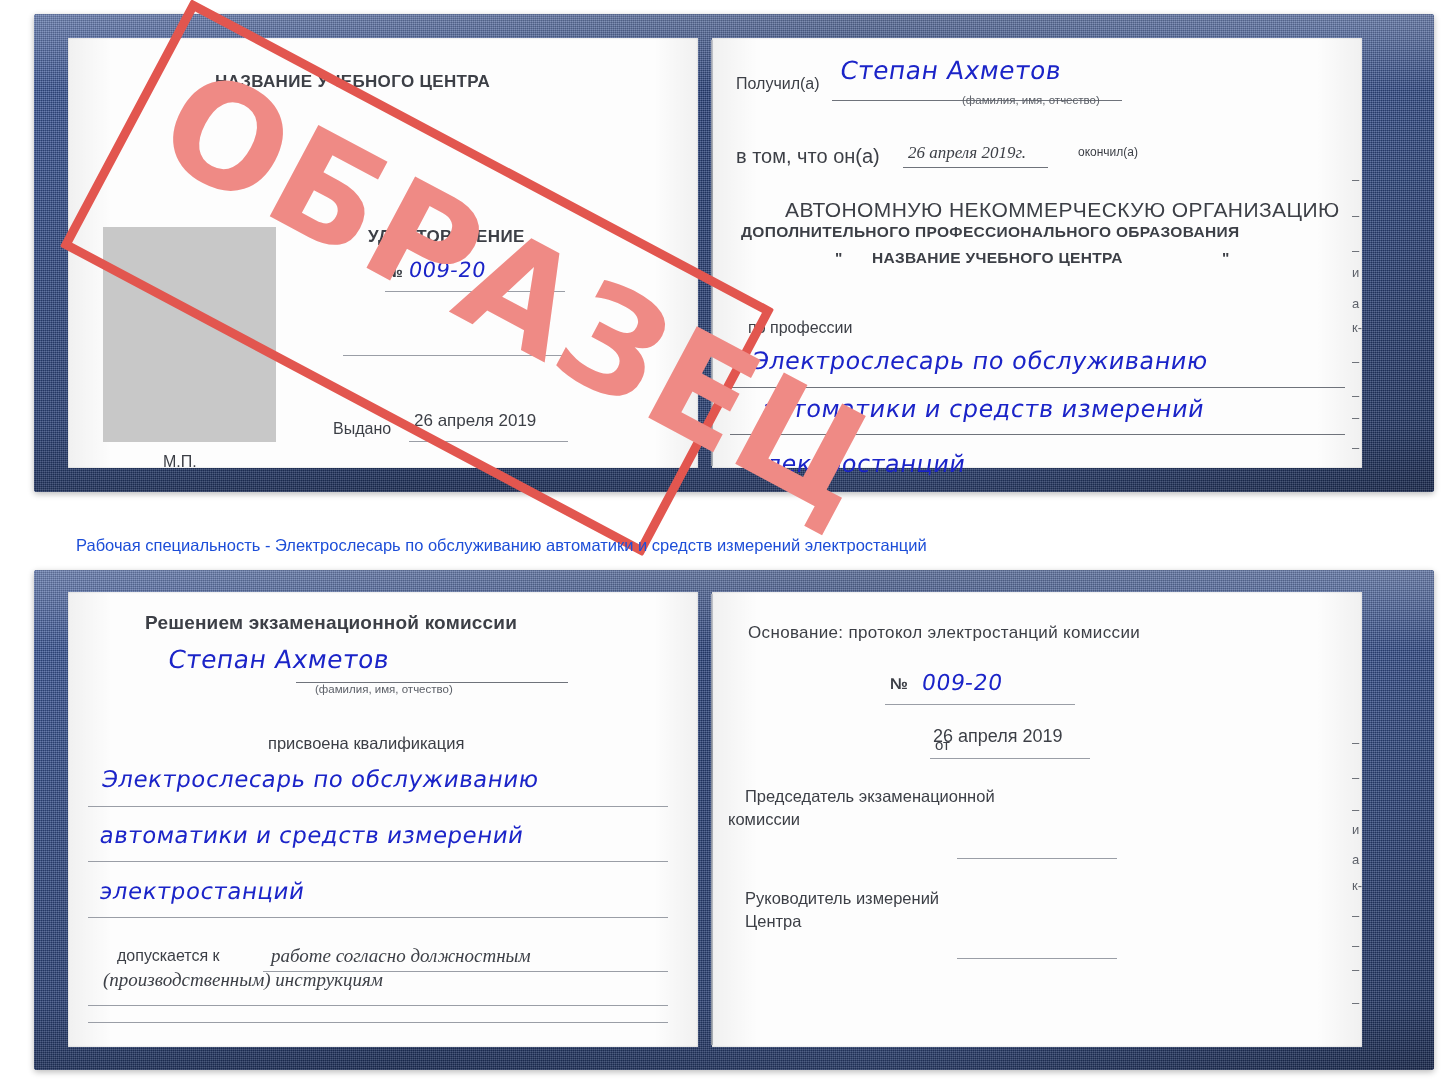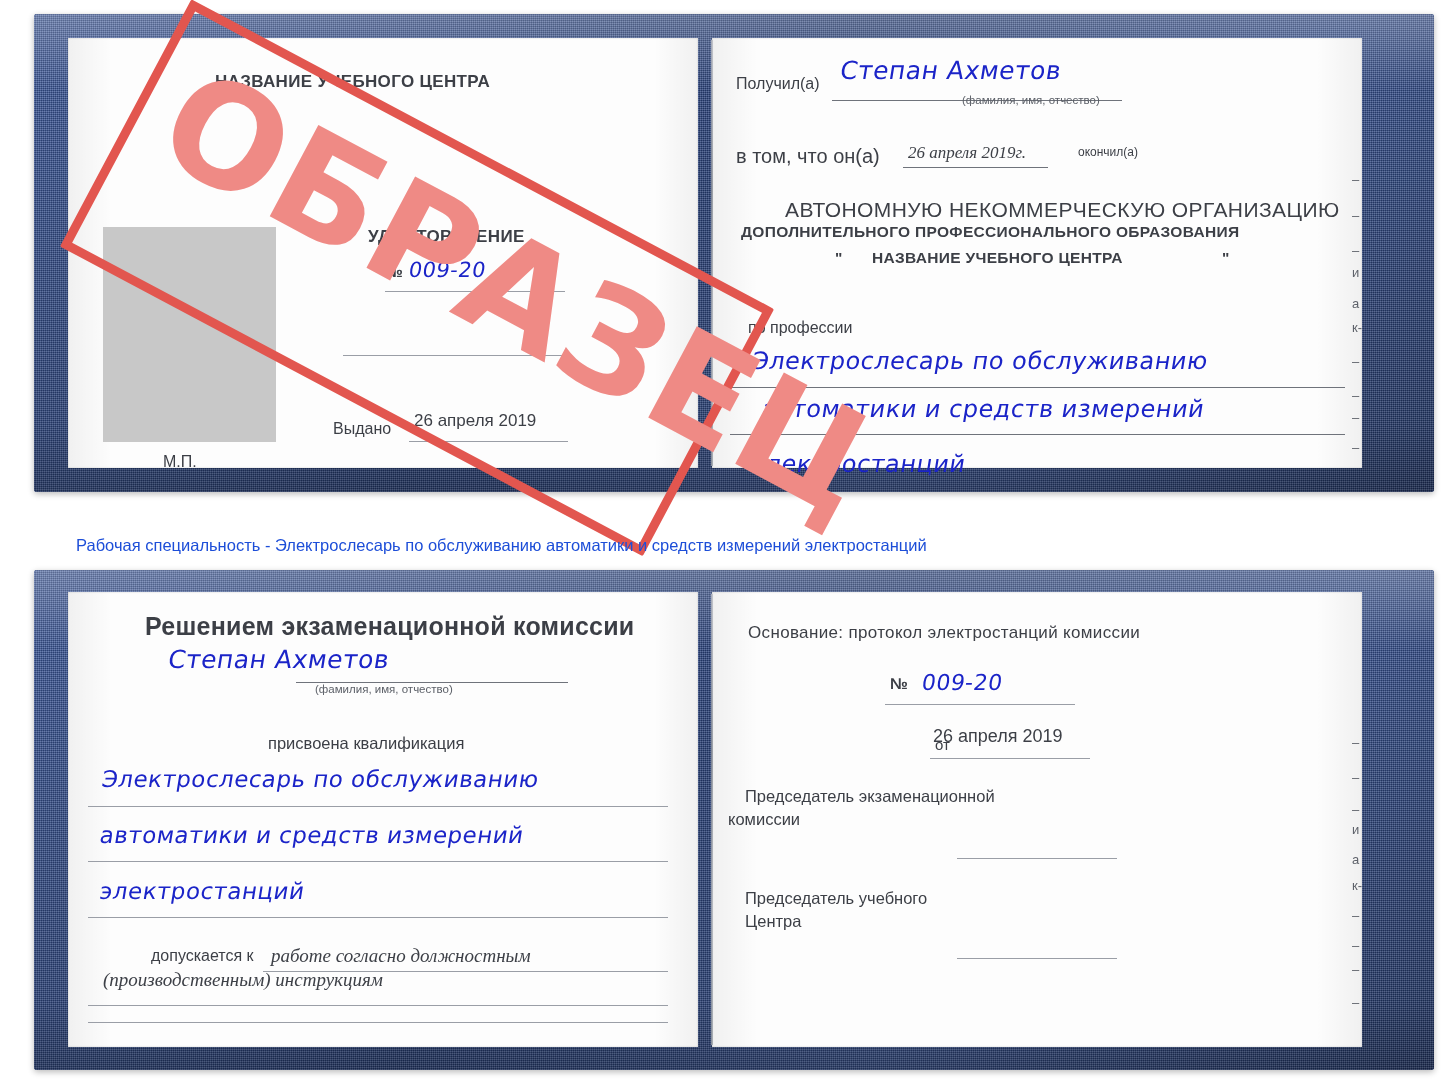--- a/index.html
+++ b/index.html
@@ -207,7 +207,7 @@
 <div class="paper" style="left:712px;top:592px;width:650px;height:455px;"></div>
 <div class="spine" style="left:711px;top:594px;height:451px;"></div>
 
-<div class="t" style="left:145px;top:612px;font-size:25px;font-weight:bold;letter-spacing:.01em;">Решением экзаменационной комиссии</div>
+<div class="t" style="left:145px;top:612px;font-size:19px;font-weight:bold;letter-spacing:.01em;">Решением экзаменационной комиссии</div>
 
 <div class="t hand" style="left:166px;top:645px;font-size:25px;">Степан Ахметов</div>
 <div class="rule dk" style="left:296px;top:682px;width:272px;"></div>

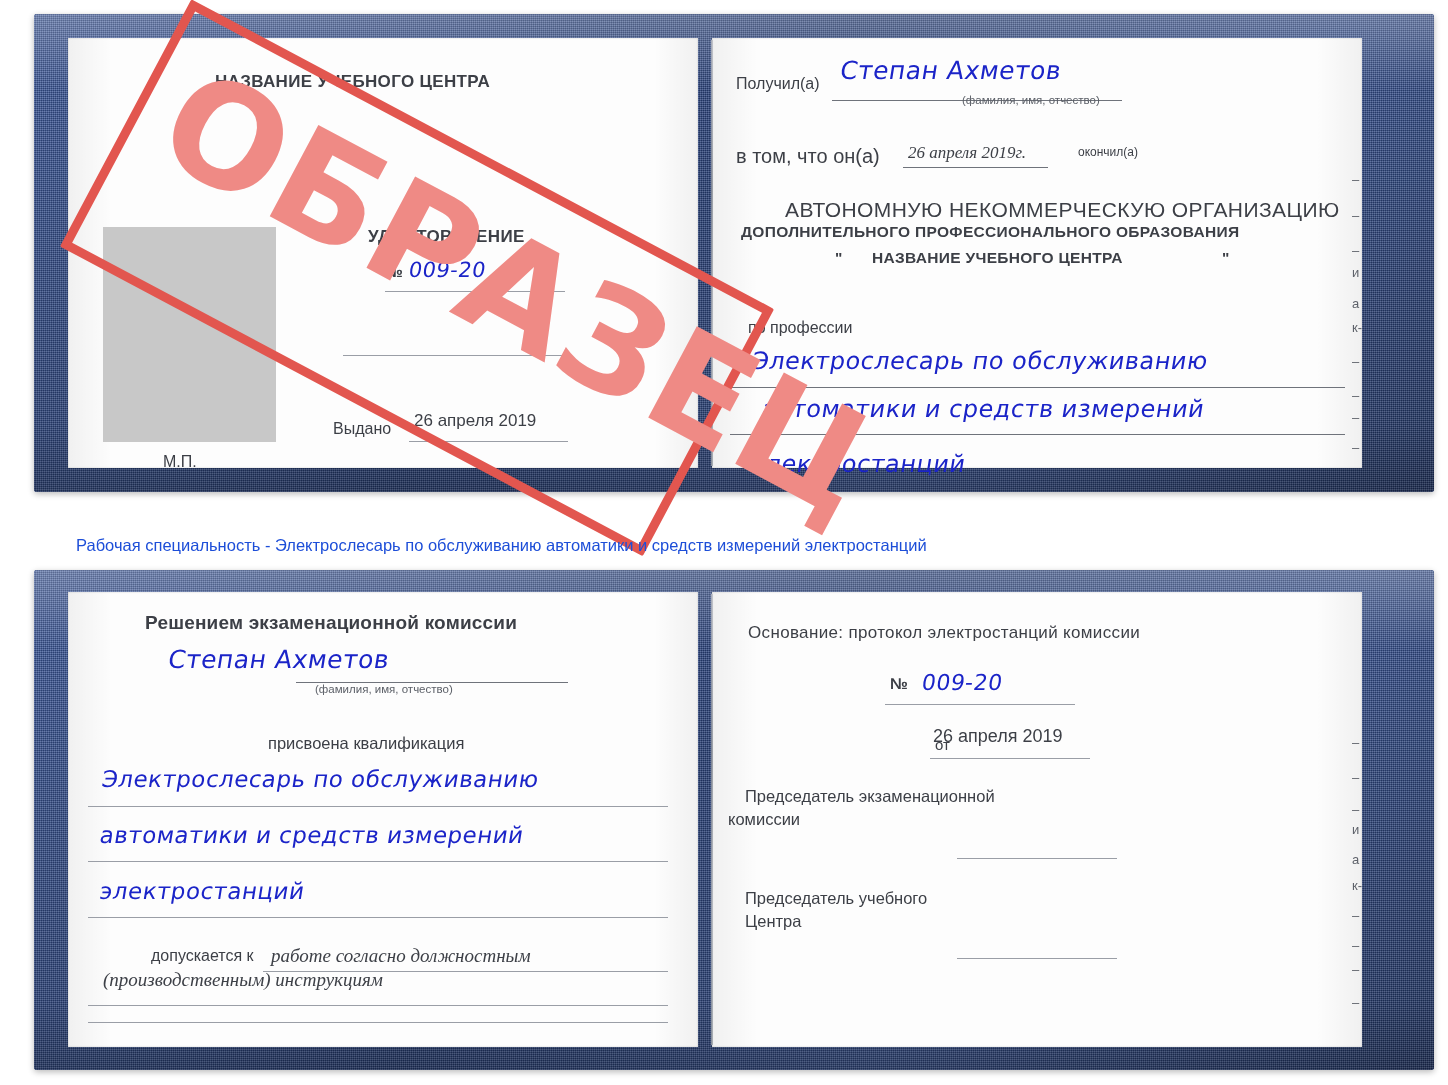--- a/index.html
+++ b/index.html
@@ -246,7 +246,7 @@
 <div class="t" style="left:728px;top:810px;font-size:16.5px;">комиссии</div>
 <div class="rule" style="left:957px;top:858px;width:160px;"></div>
 
-<div class="t" style="left:745px;top:889px;font-size:16.5px;">Председатель учебного</div>
+<div class="t" style="left:745px;top:889px;font-size:16.5px;">Руководитель измерений</div>
 <div class="t" style="left:745px;top:912px;font-size:16.5px;">Центра</div>
 <div class="rule" style="left:957px;top:958px;width:160px;"></div>
 

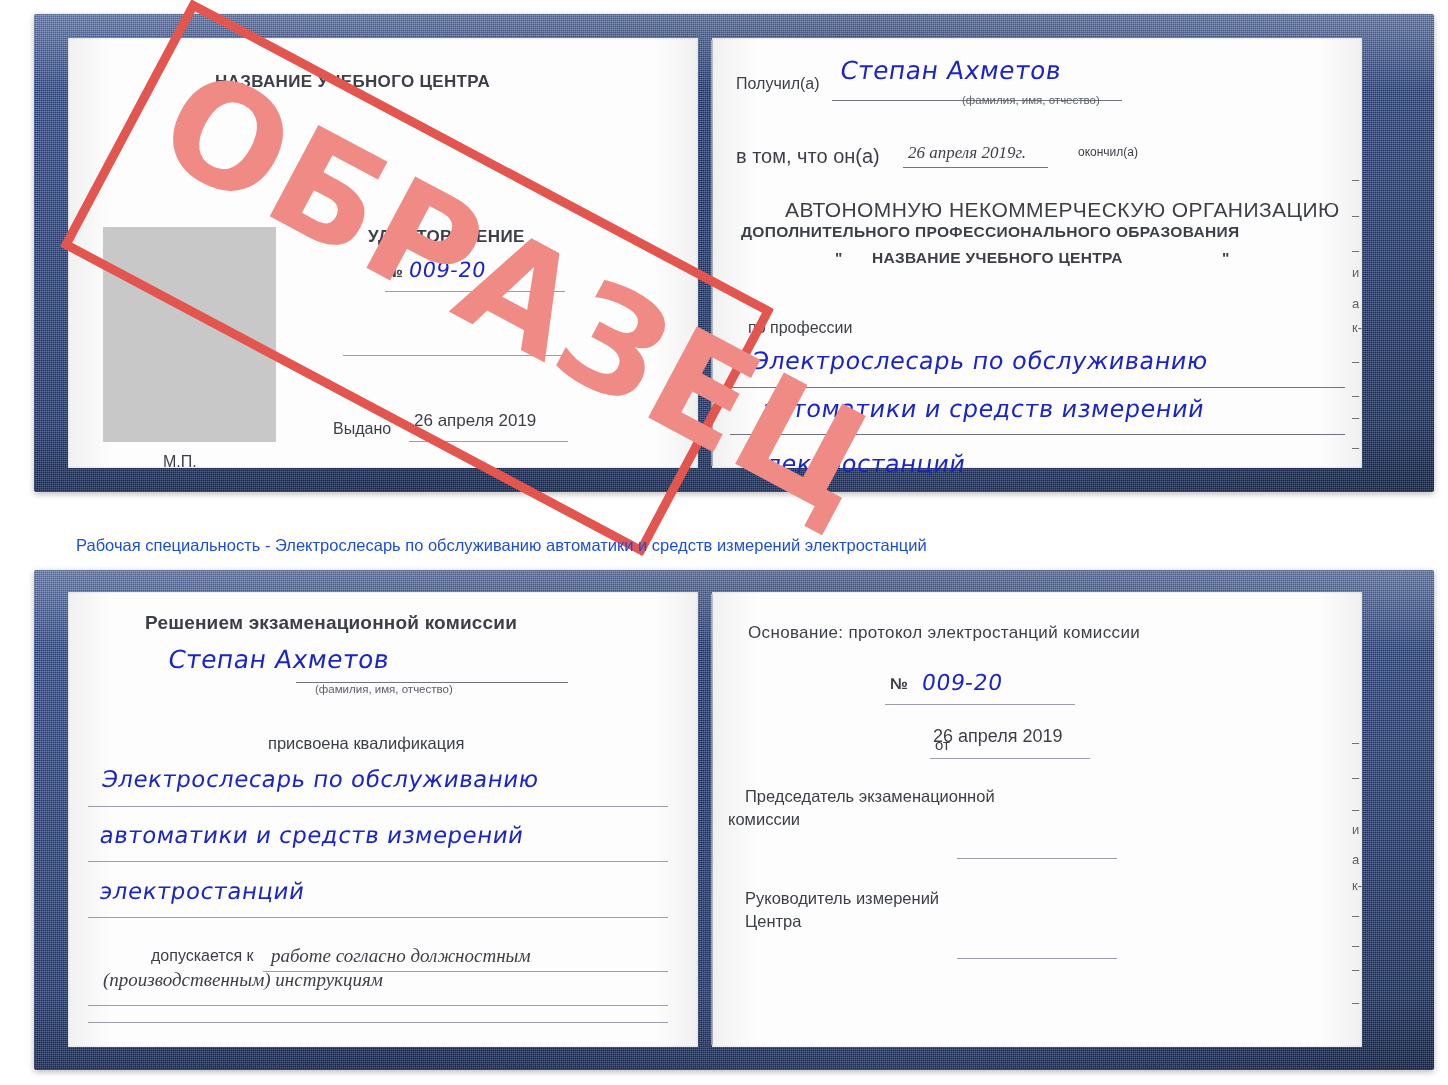--- a/index.html
+++ b/index.html
@@ -224,7 +224,7 @@
 <div class="t hand" style="left:98px;top:878px;font-size:23px;">электростанций</div>
 <div class="rule" style="left:88px;top:917px;width:580px;"></div>
 
-<div class="t" style="left:117px;top:947px;font-size:16px;margin-left:34px;">допускается к</div>
+<div class="t" style="left:117px;top:947px;font-size:16px;">допускается к</div>
 <div class="t ital" style="left:271px;top:945px;font-size:19px;">работе согласно должностным</div>
 <div class="rule" style="left:263px;top:971px;width:405px;"></div>
 

